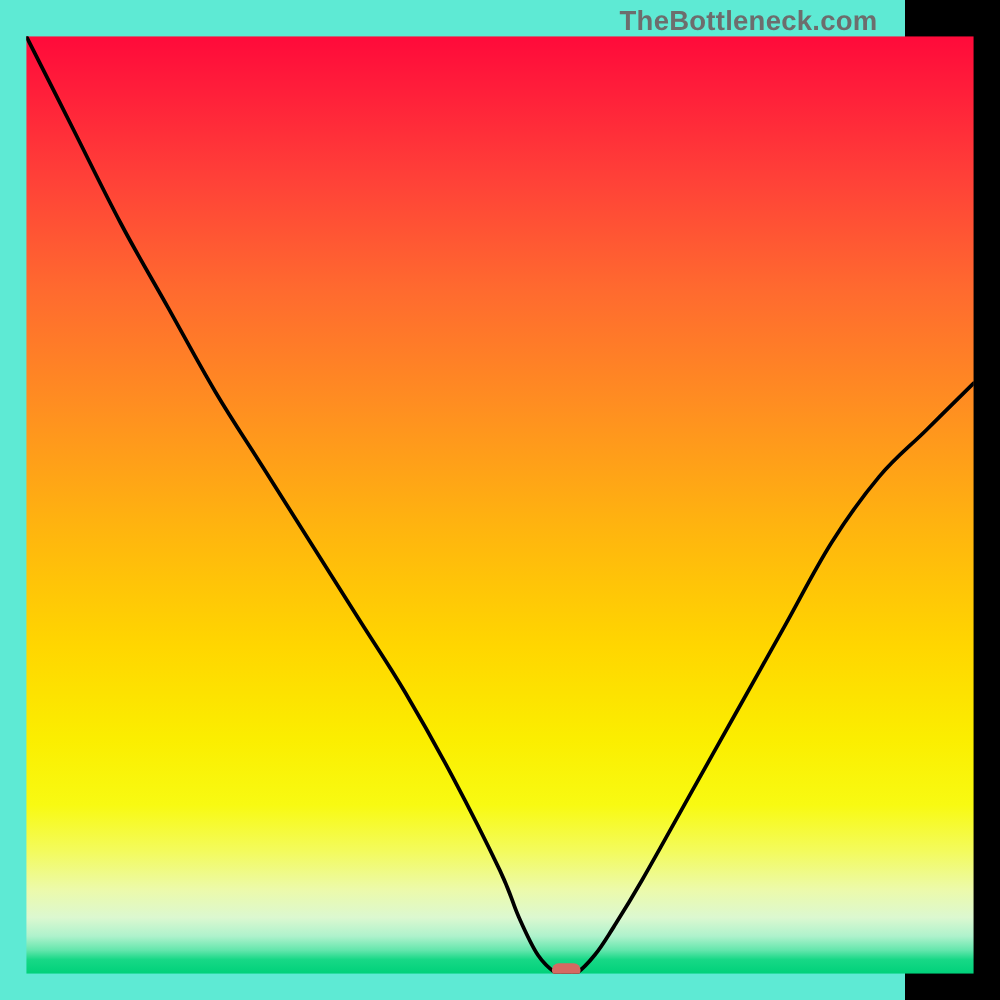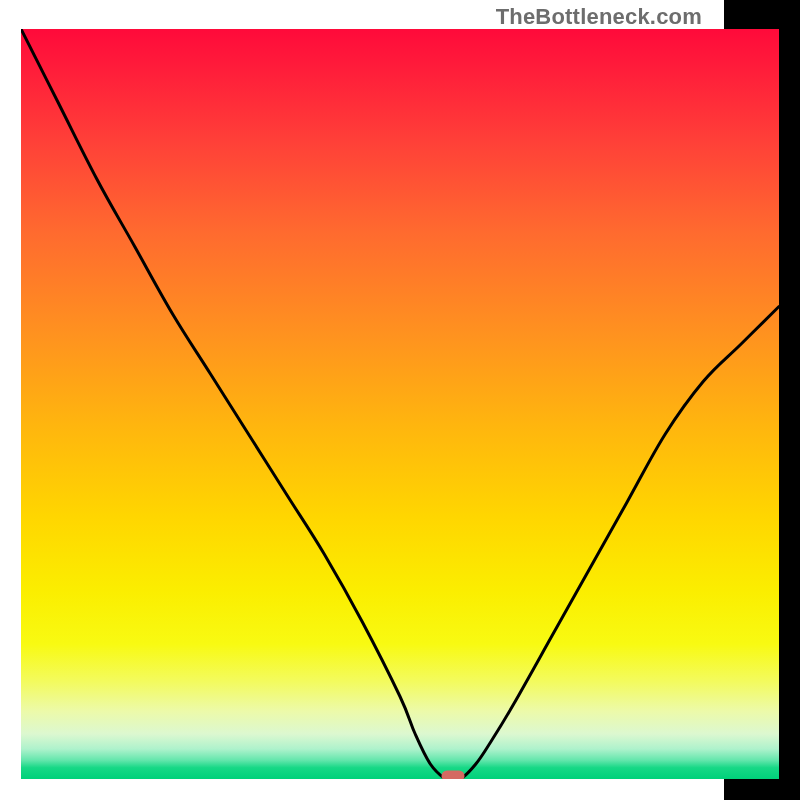--- a/index.html
+++ b/index.html
@@ -16,7 +16,7 @@
     top: 0;
     width: 724px;
     height: 800px;
-    background: #ffffff;
+    background: #5eead4;
   }
   .plot-area {
     position: absolute;

